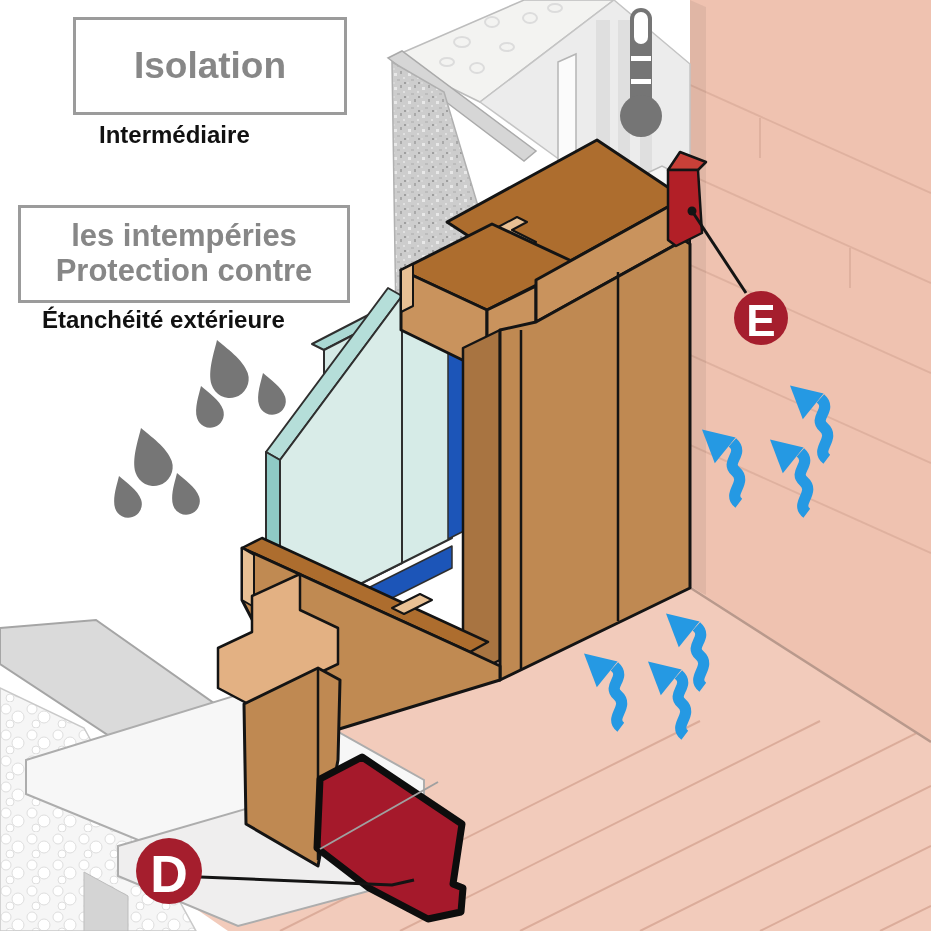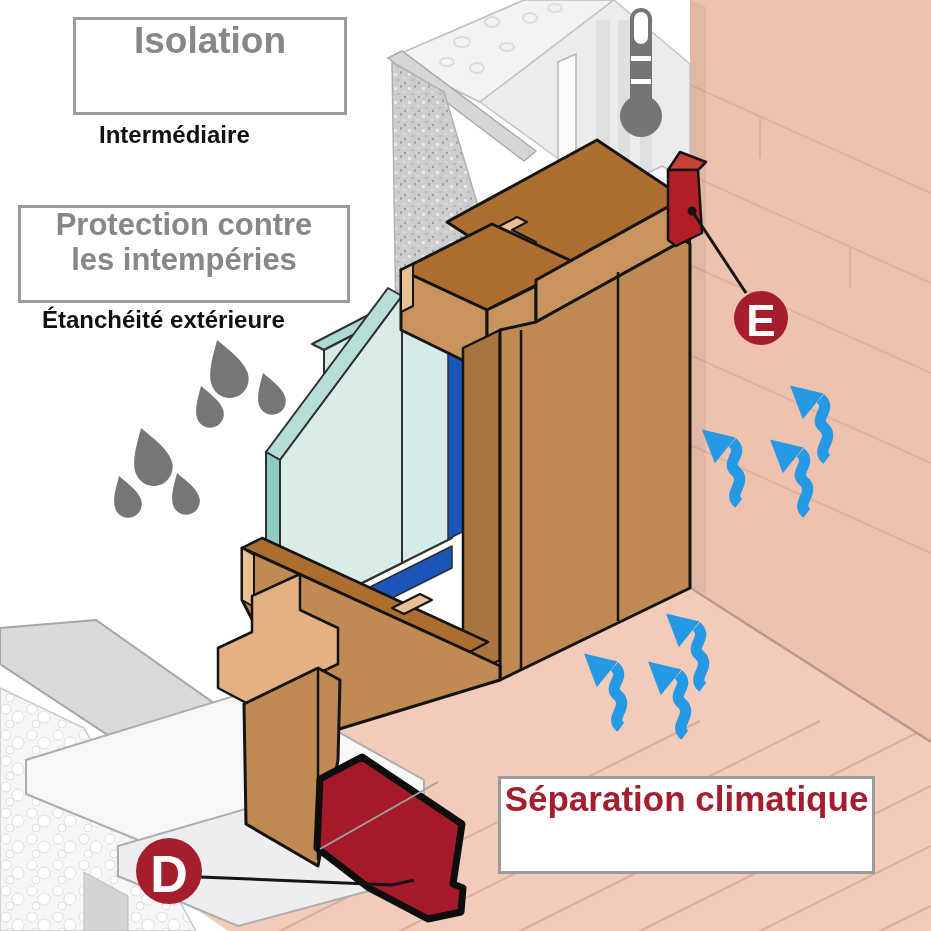--- a/index.html
+++ b/index.html
@@ -7,7 +7,7 @@
          font-family:"Liberation Sans", sans-serif;}
   #scene{position:absolute;left:0;top:0;width:931px;height:931px;}
   .label-box{position:absolute;background:#ffffff;border:3px solid #9b9b9b;
-             display:flex;flex-direction:column;align-items:center;
+             display:flex;flex-direction:column;align-items:center;justify-content:center;
              text-align:center;font-weight:bold;box-sizing:border-box;}
   .box-isolation{left:73px;top:17px;width:274px;height:98px;font-size:37px;color:#878787;}
   .box-protection{left:18px;top:205px;width:332px;height:98px;font-size:31px;color:#878787;line-height:1.12;}

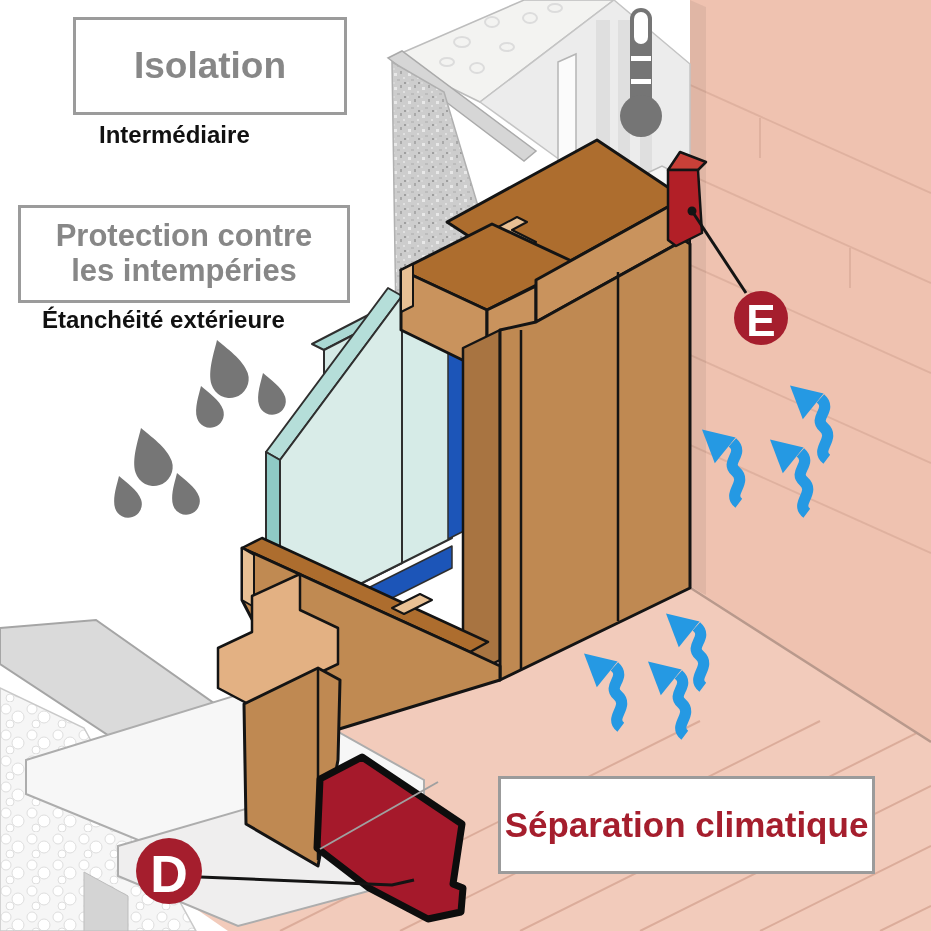--- a/index.html
+++ b/index.html
@@ -215,8 +215,8 @@
 <div class="subtitle sub-inter">Intermédiaire</div>
 
 <div class="label-box box-protection">
+  <div>les intempéries</div>
   <div>Protection contre</div>
-  <div>les intempéries</div>
 </div>
 <div class="subtitle sub-ext">Étanchéité extérieure</div>
 

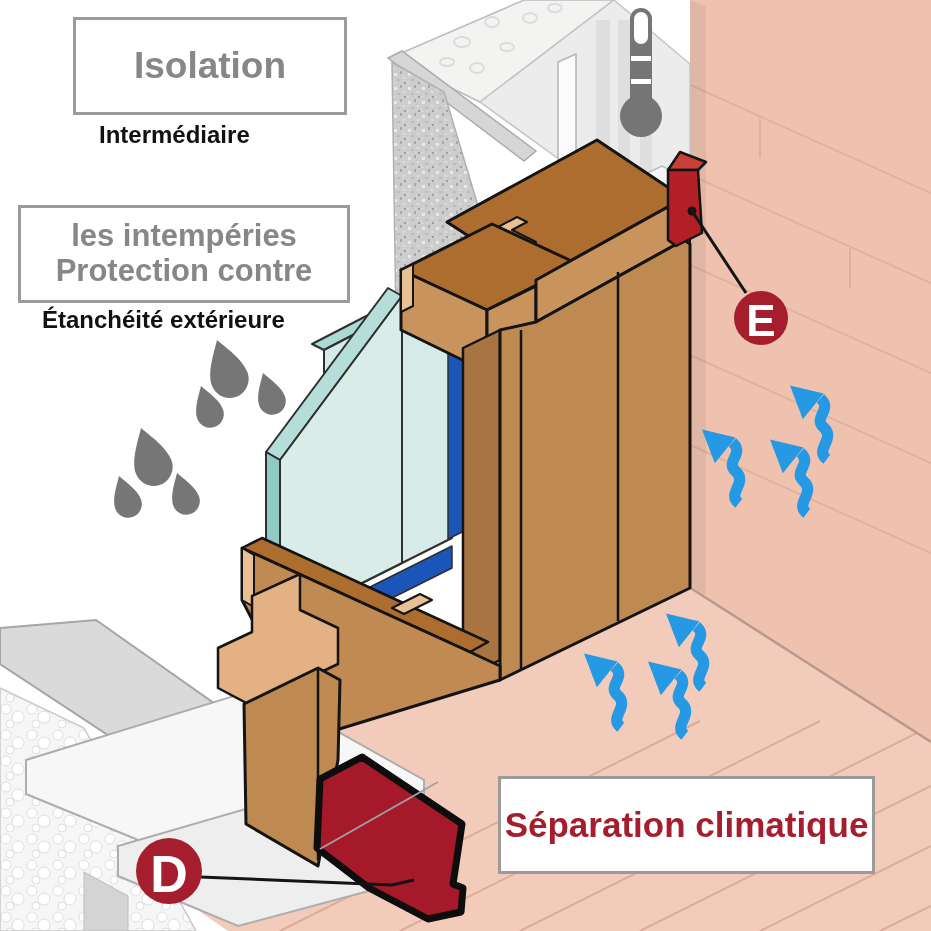--- a/index.html
+++ b/index.html
@@ -220,10 +220,7 @@
 </div>
 <div class="subtitle sub-ext">Étanchéité extérieure</div>
 
-<div class="label-box box-separation">
-  <div>Séparation climatique</div>
+
 </div>
 
-</div>
-
 </body></html>

